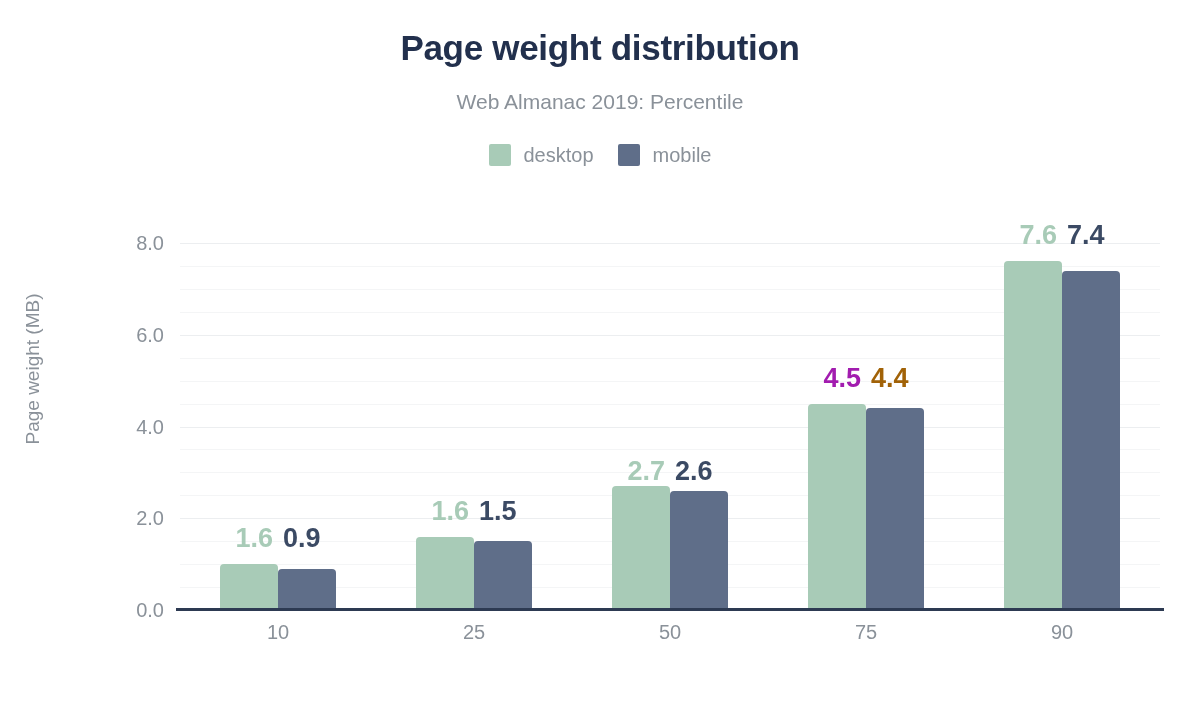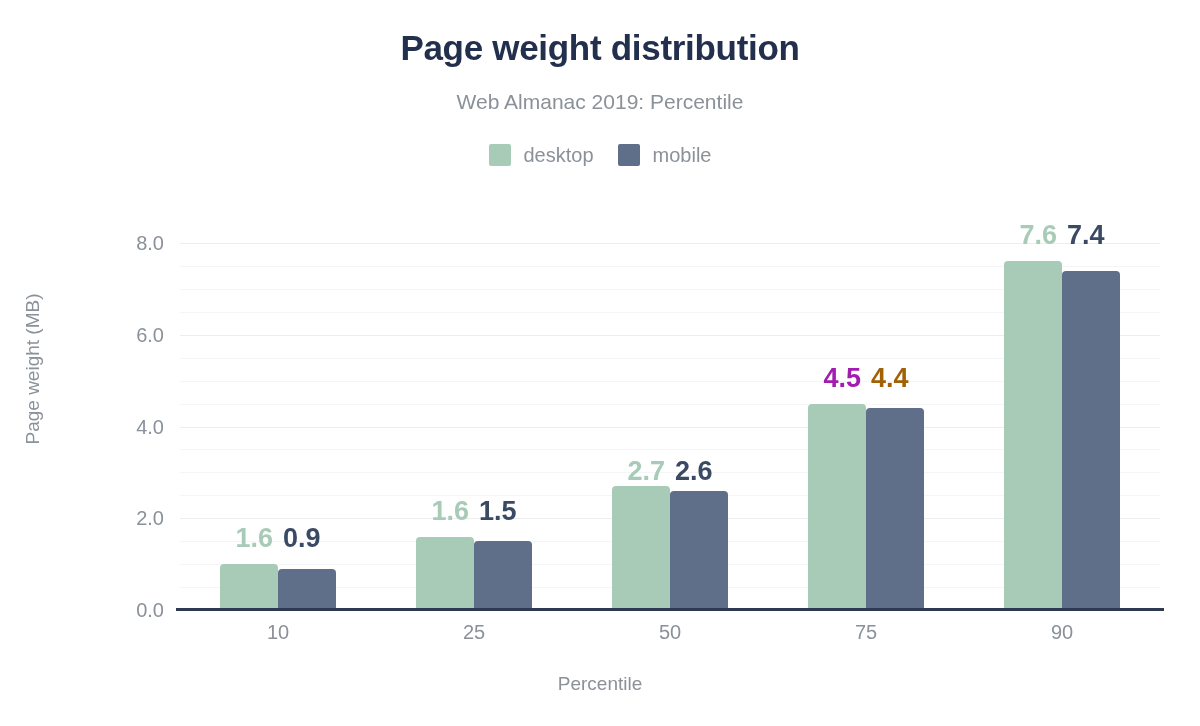--- a/index.html
+++ b/index.html
@@ -221,7 +221,6 @@
 
   <div class="y-axis-title">Page weight (MB)</div>
 
-  <div class="x-axis-title">Percentile</div>
 
   <div id="y-ticks">
       <div class="y-tick" style="top: 600px;">0.0</div>

